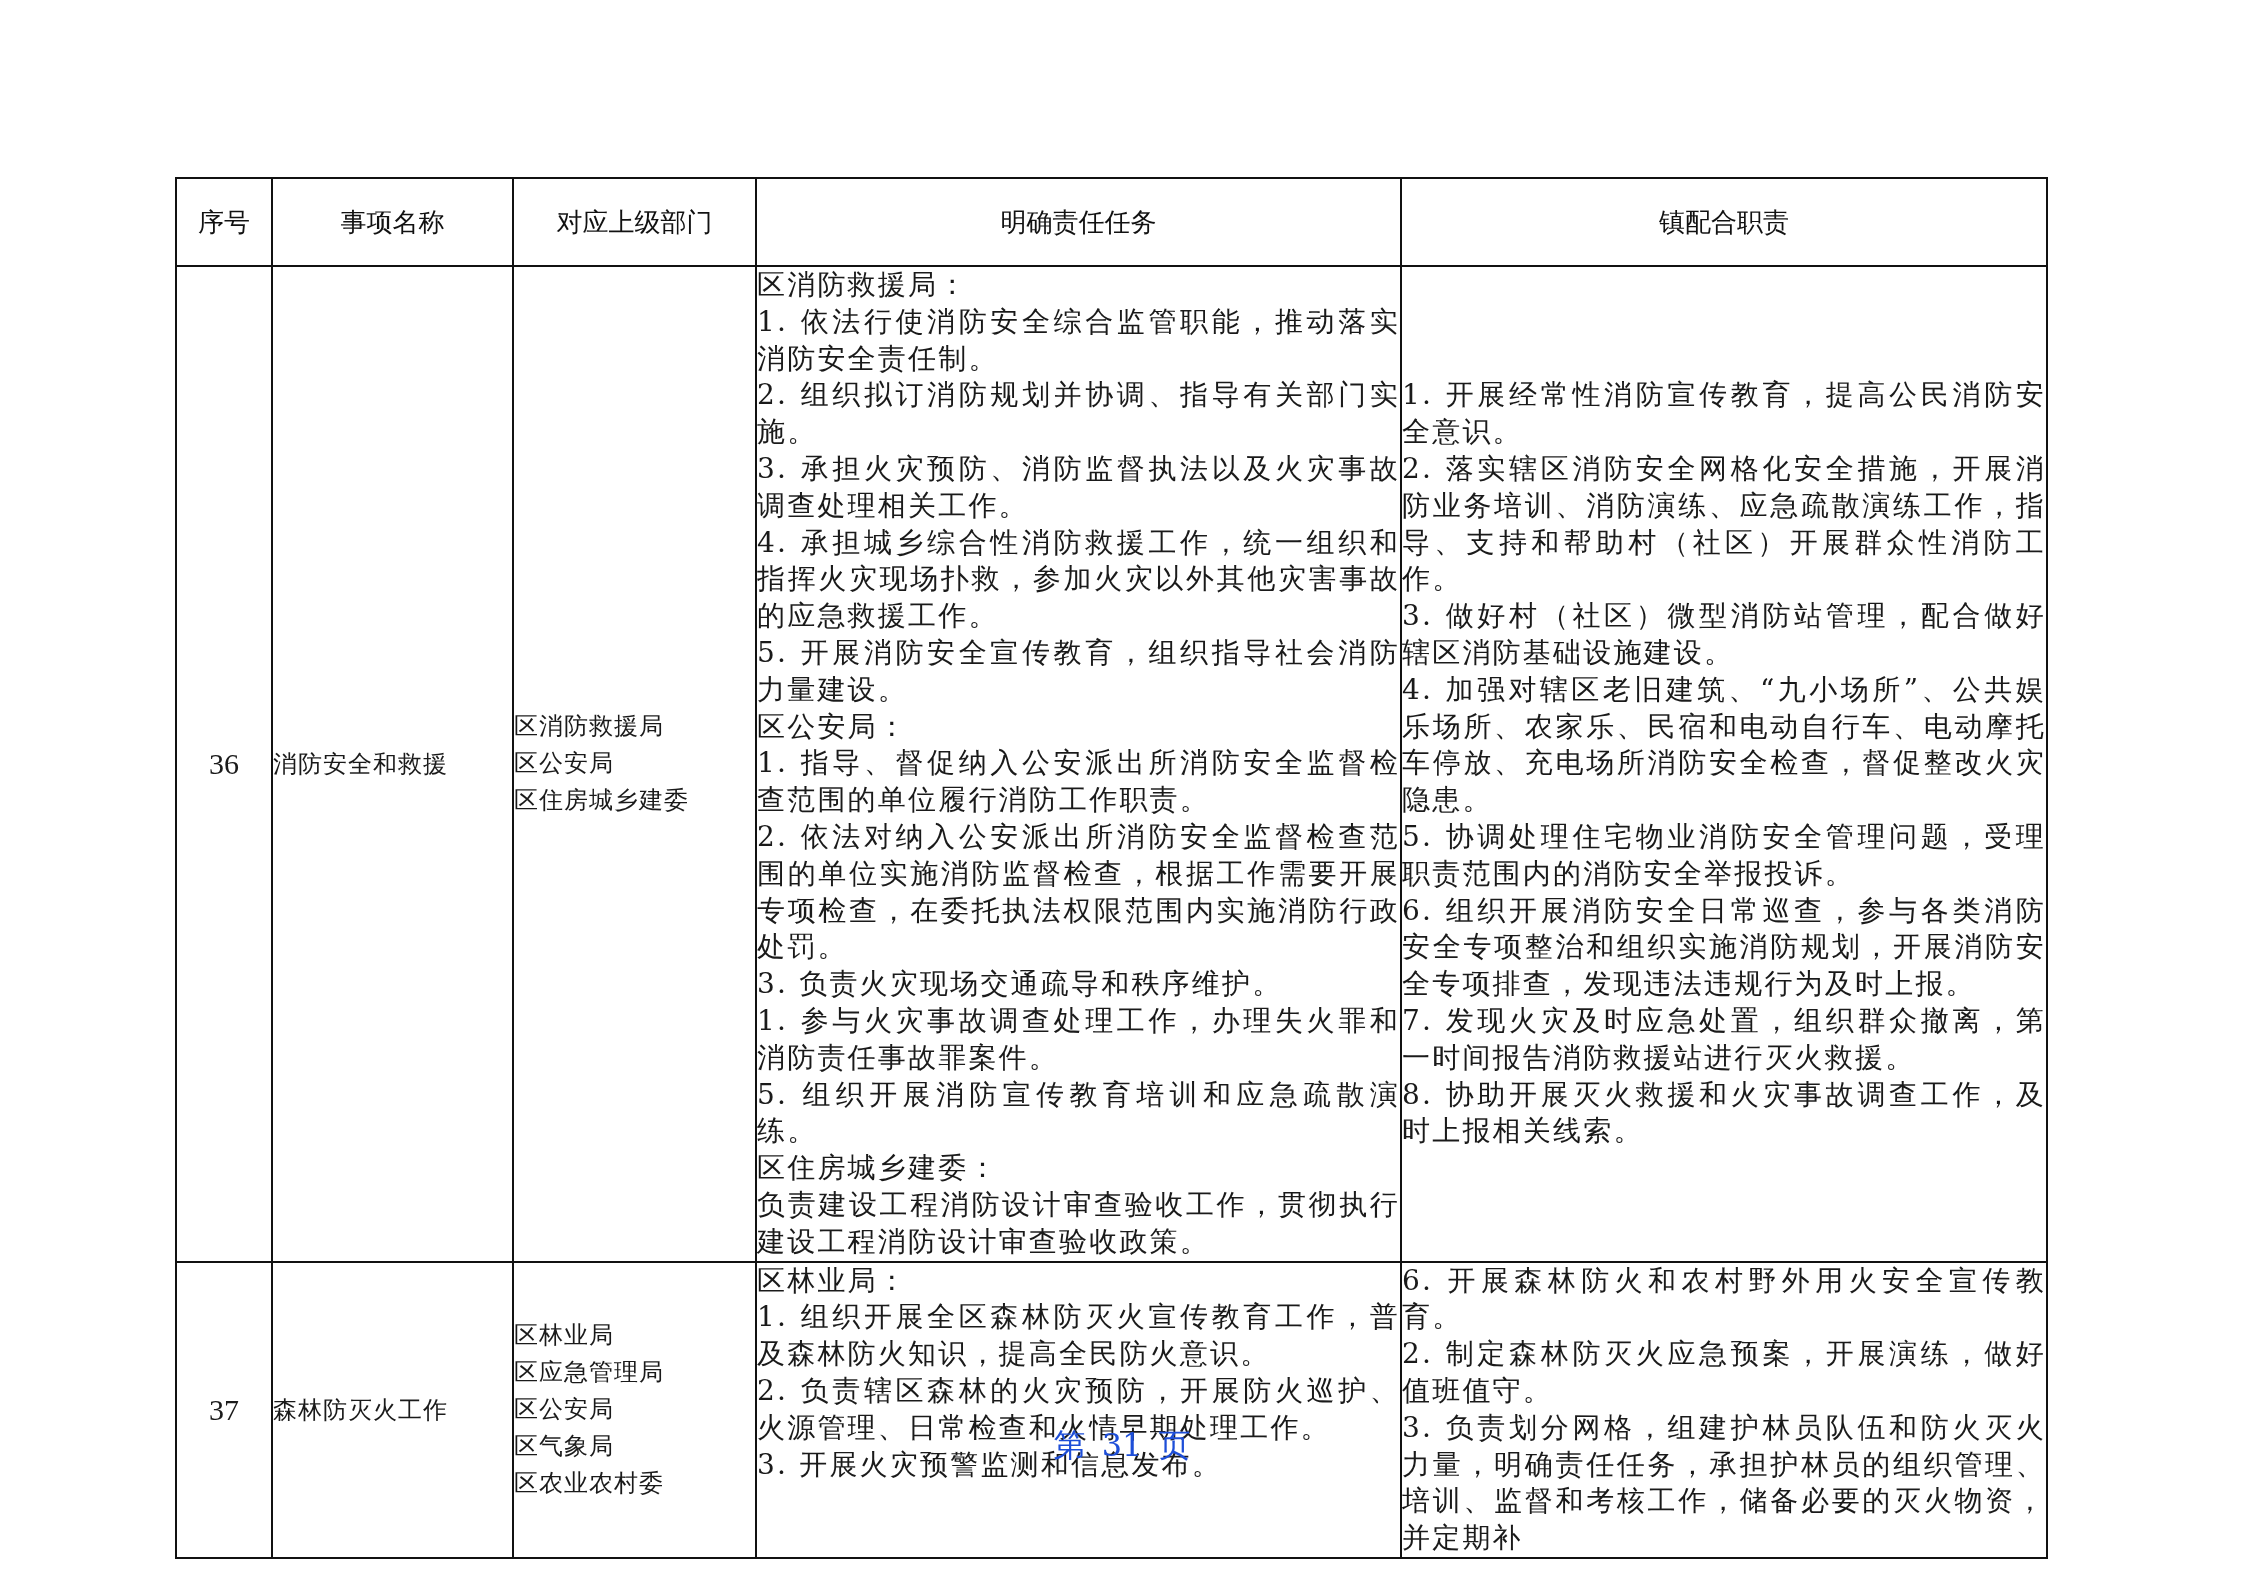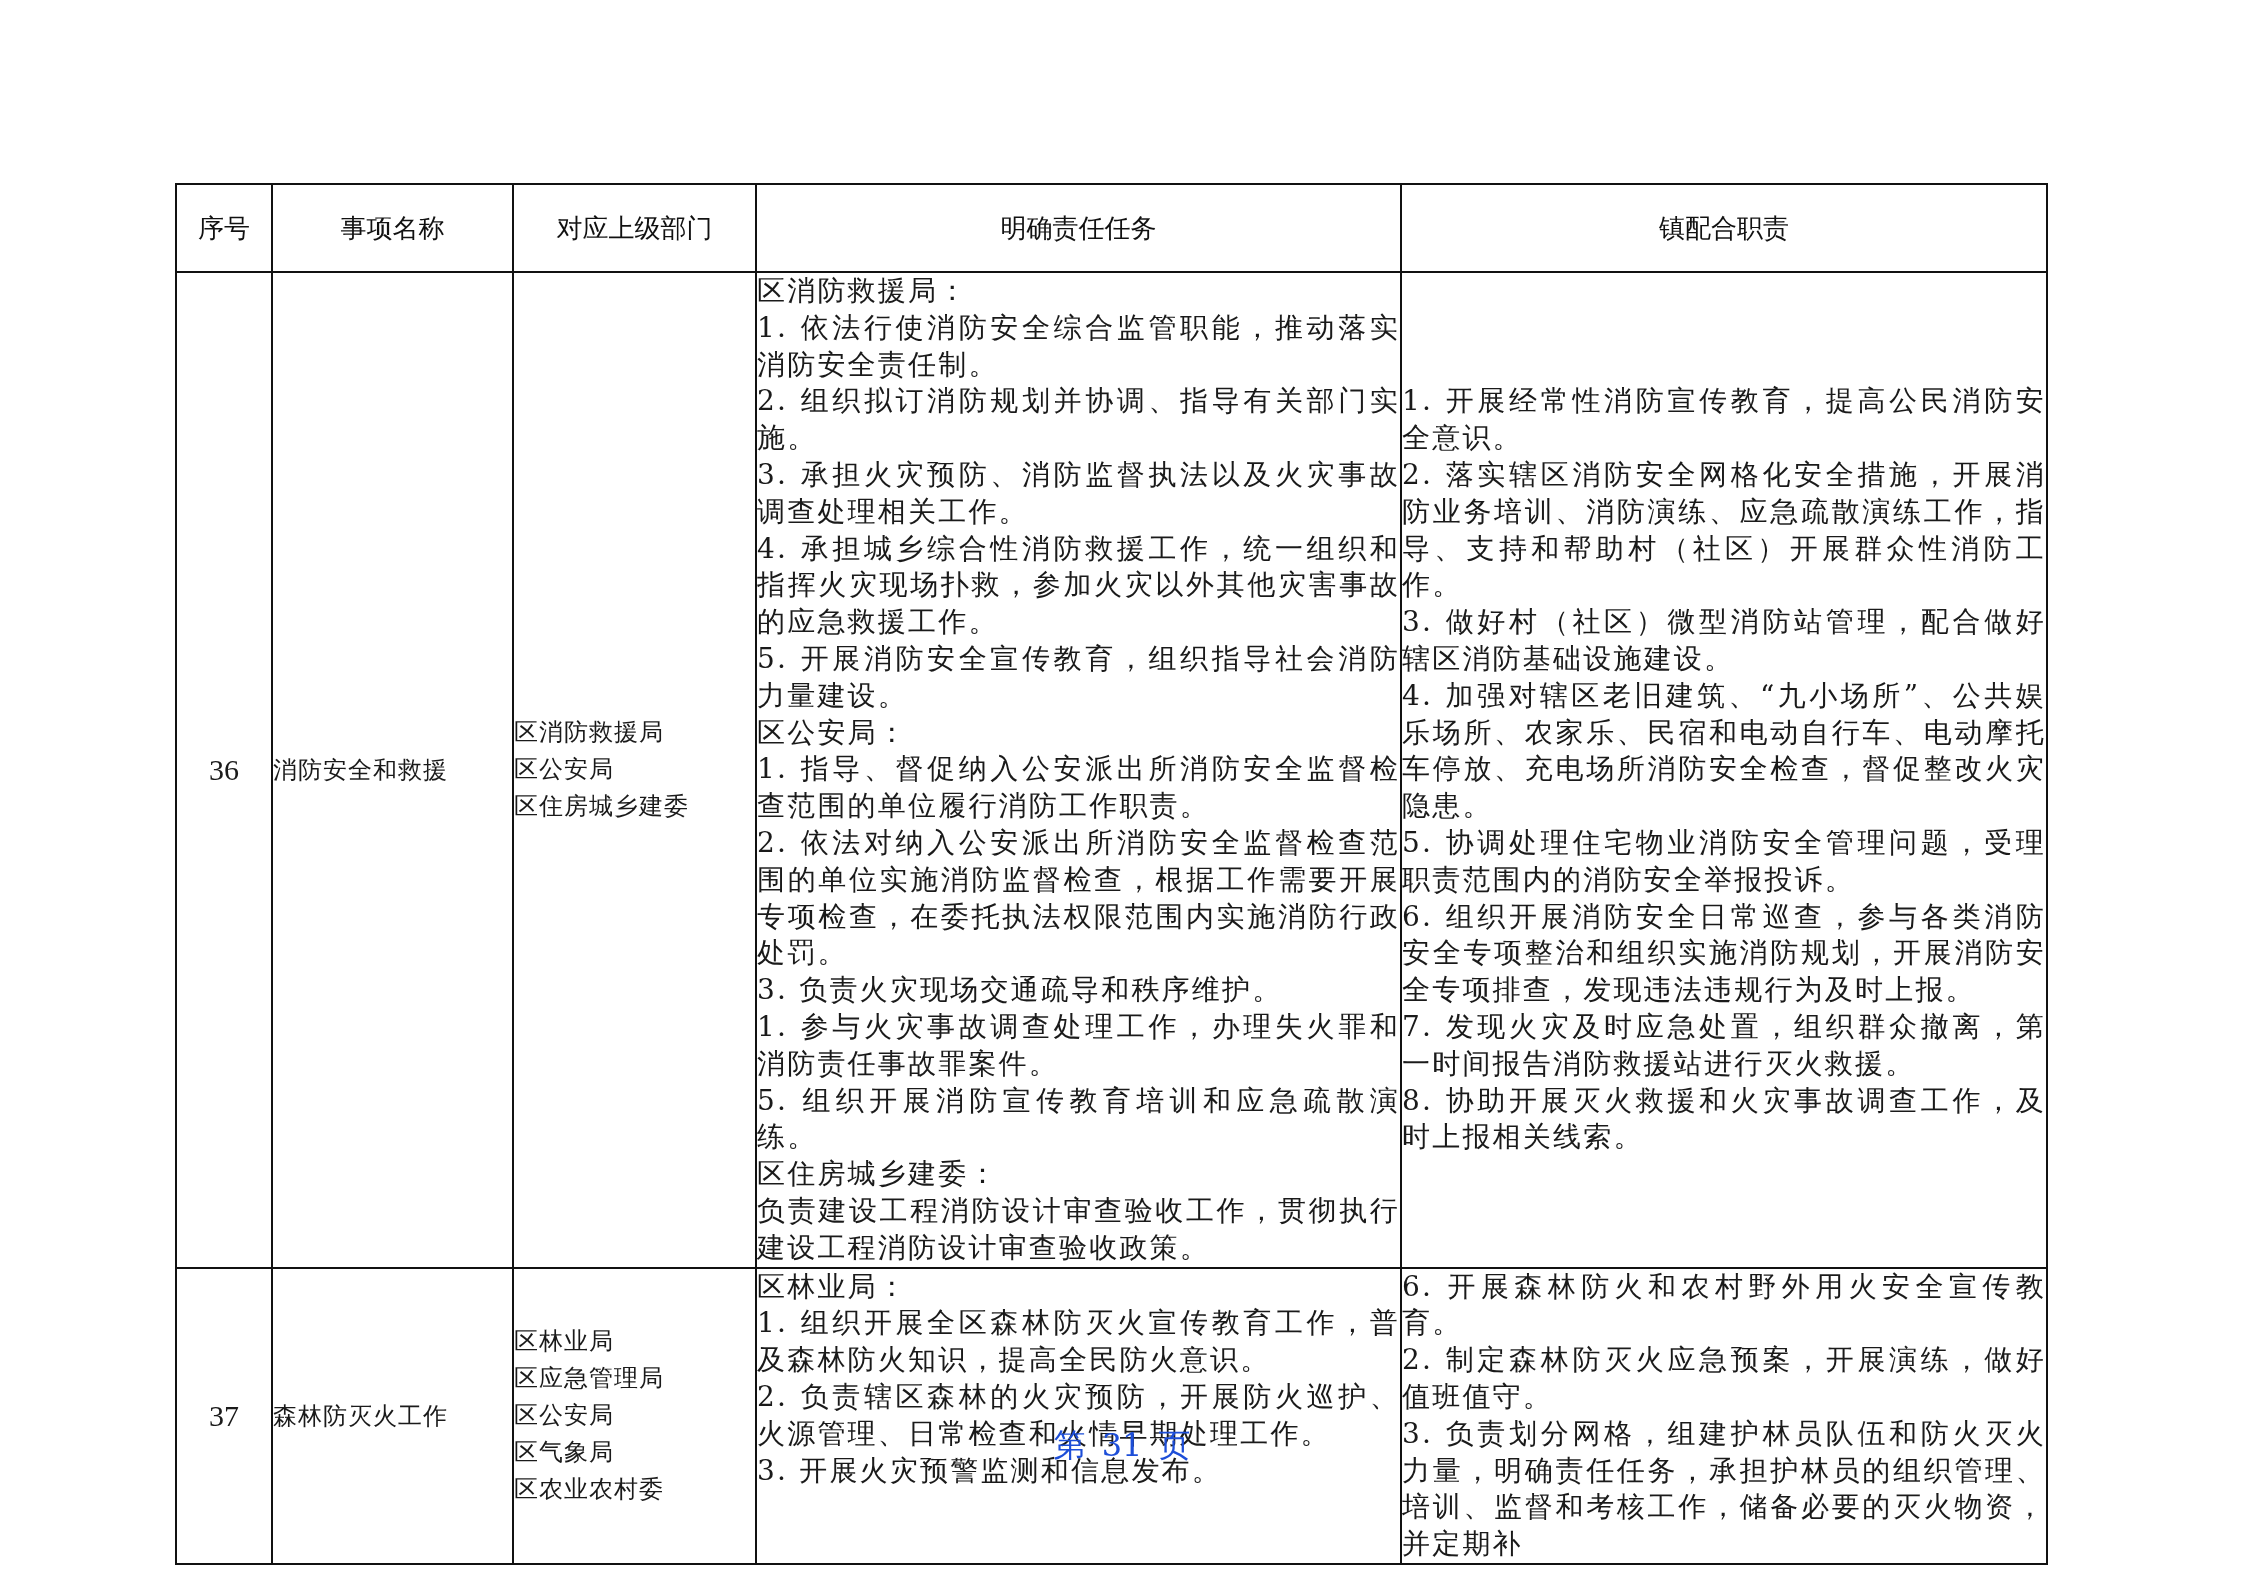--- a/index.html
+++ b/index.html
@@ -5,7 +5,7 @@
   html, body { margin: 0; padding: 0; background: #ffffff; }
   body { width: 2244px; height: 1587px; position: relative; overflow: hidden;
          font-family: "DejaVu Serif", "Liberation Serif", serif; color: #1a1a1a; }
-  table.main { position: absolute; left: 175px; top: 183px; border-collapse: collapse;
+  table.main { position: absolute; left: 175px; top: 177px; border-collapse: collapse;
                table-layout: fixed; width: 1873px; }
   table.main td, table.main th { border: 2px solid #111; padding: 0; vertical-align: middle; }
   th { font-family: "DejaVu Sans", "Liberation Sans", sans-serif; font-weight: normal;

